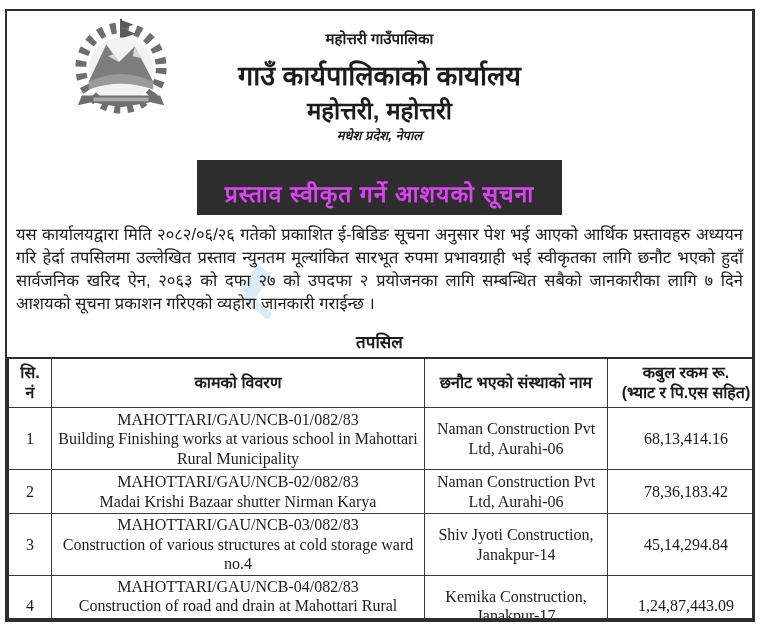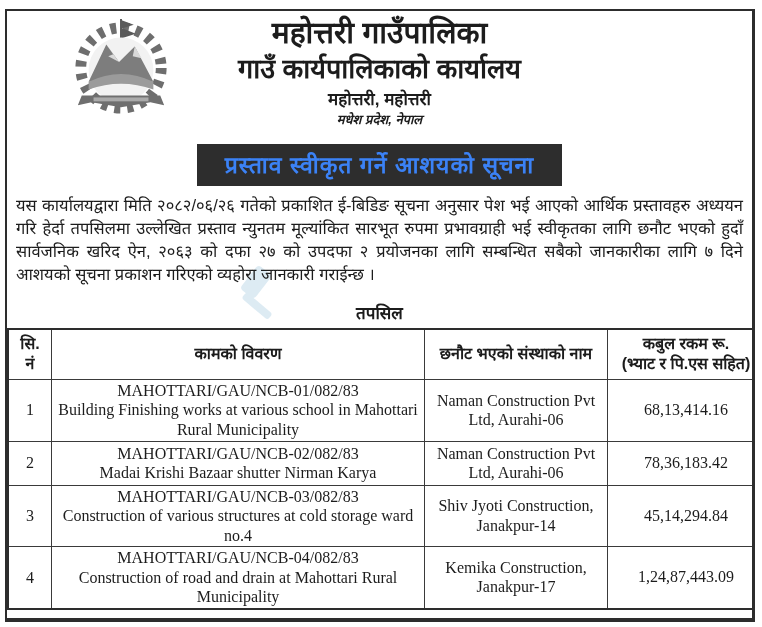--- a/index.html
+++ b/index.html
@@ -27,7 +27,7 @@
   .content{position:relative;z-index:1;}
   .logo{position:absolute;left:55px;top:6px;width:118px;height:102px;}
   .head{ text-align:center;padding-top:5px;line-height:1.15;}
-  .head .l1{font-size:30px;font-weight:bold;margin:0;}
+  .head .l1{font-size:15px;font-weight:bold;margin:14px;}
   .head .l2{font-size:27px;font-weight:bold;margin:3px 0 0;}
   .head .l3{font-size:17px;font-weight:bold;margin:5px 0 0;}
   .head .l4{font-size:13px;font-weight:bold;margin:4px 0 16px;font-style:italic;}

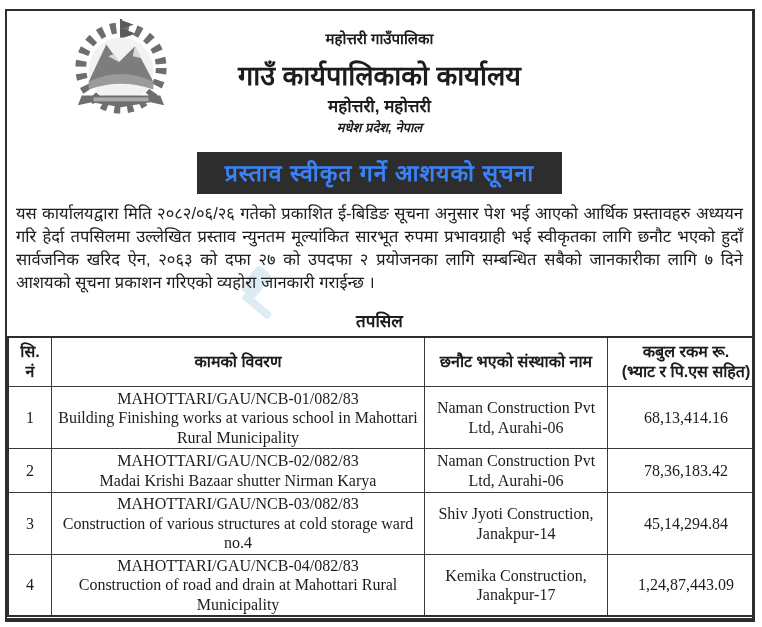--- a/index.html
+++ b/index.html
@@ -29,7 +29,7 @@
   .head{ text-align:center;padding-top:5px;line-height:1.15;}
   .head .l1{font-size:15px;font-weight:bold;margin:14px;}
   .head .l2{font-size:27px;font-weight:bold;margin:3px 0 0;}
-  .head .l3{font-size:17px;font-weight:bold;margin:5px 0 0;}
+  .head .l3{font-size:24px;font-weight:bold;margin:5px 0 0;}
   .head .l4{font-size:13px;font-weight:bold;margin:4px 0 16px;font-style:italic;}
   .banner{
     margin:9px auto 0;width:max-content;max-width:520px;

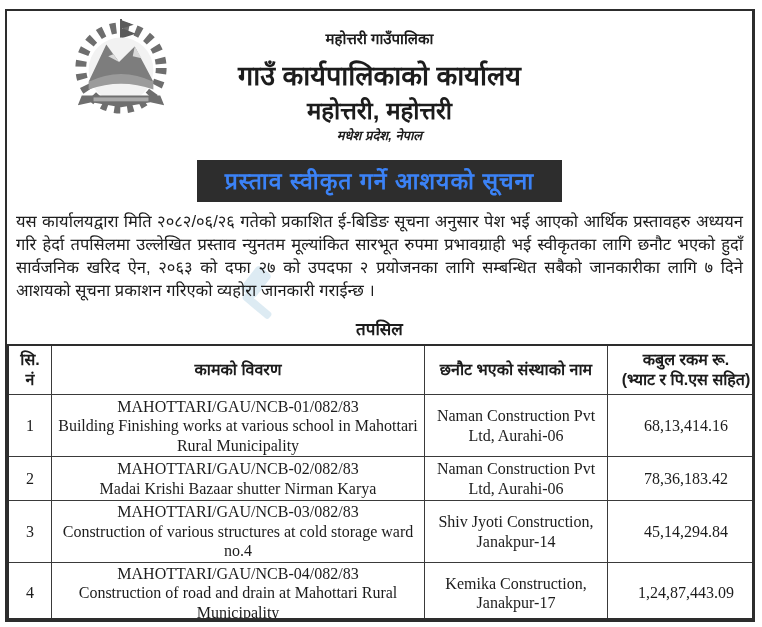--- a/index.html
+++ b/index.html
@@ -33,8 +33,8 @@
   .head .l4{font-size:13px;font-weight:bold;margin:4px 0 16px;font-style:italic;}
   .banner{
     margin:9px auto 0;width:max-content;max-width:520px;
-    background:#2d2d2d;color:#3b82f6;font-size:23px;font-weight:bold;
-    padding:4px 28px 6px;letter-spacing:1px;
+    background:#2d2d2d;color:#d946ef;font-size:23px;font-weight:bold;
+    padding:17px 28px 6px;letter-spacing:1px;
   }
   .pubdate{text-align:center;font-size:16px;font-weight:bold;margin-top:9px;}
   .bodytext{

